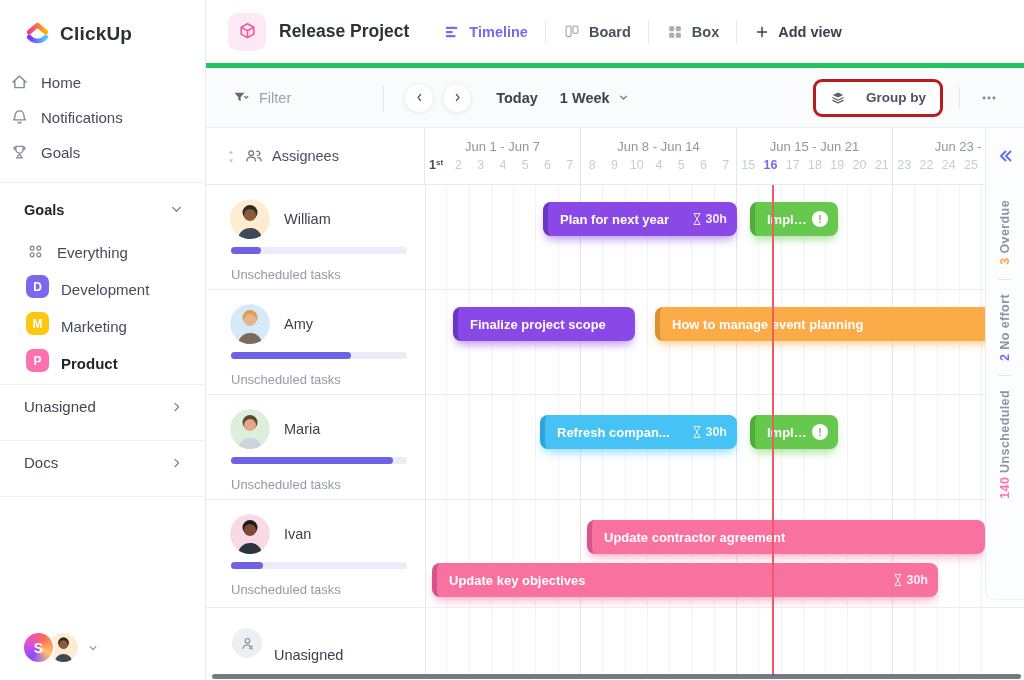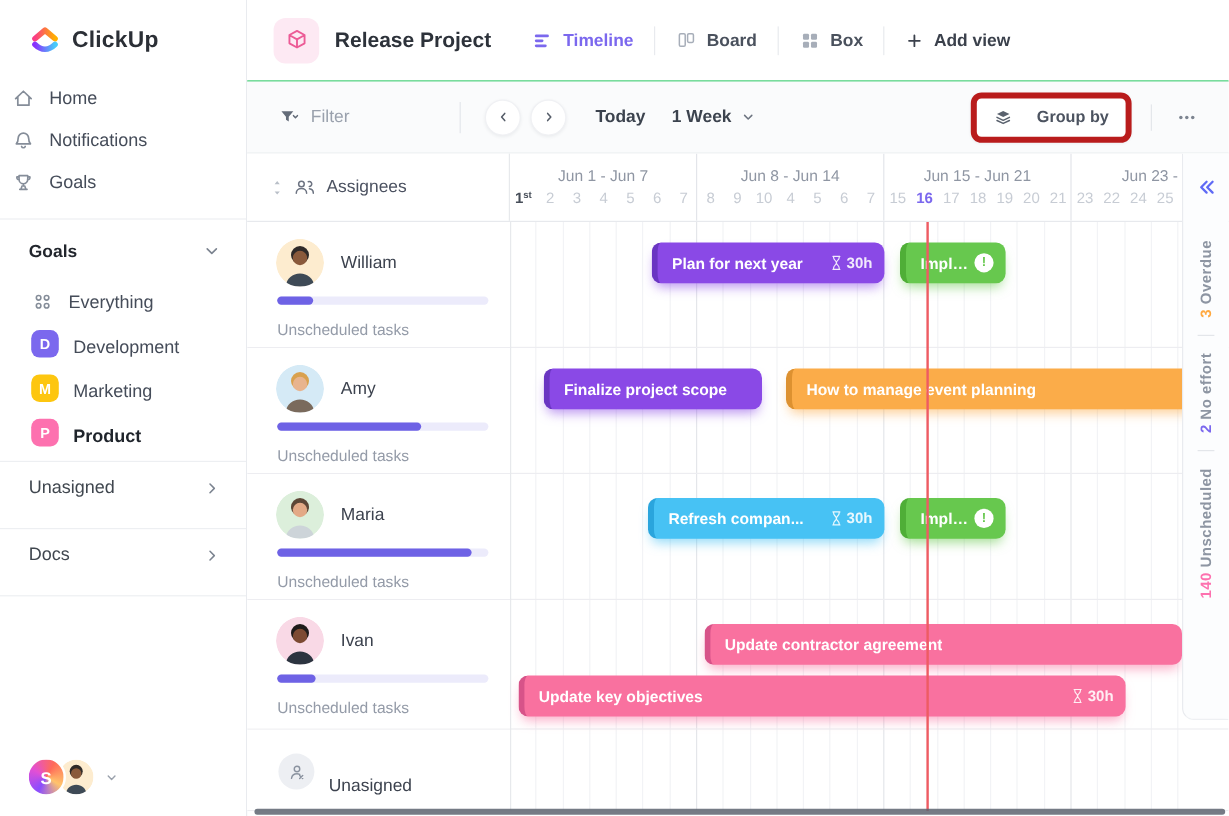--- a/index.html
+++ b/index.html
@@ -42,7 +42,7 @@
   
   .main { position:absolute; left:206px; top:0; width:818px; height:680px; }
 
-  .vh { height:68px; display:flex; align-items:center; padding-left:22px; border-bottom:1px solid #22c55e; background:#fff; }
+  .vh { height:68px; display:flex; align-items:center; padding-left:22px; border-bottom:5px solid #22c55e; background:#fff; }
   .proj-ic { width:38px; height:38px; border-radius:10px; background:#fde9f3; color:#ec5b96;
     display:flex; align-items:center; justify-content:center; margin-right:13px; }
   .proj-ic .ic { width:21px; height:21px; display:inline-flex; }

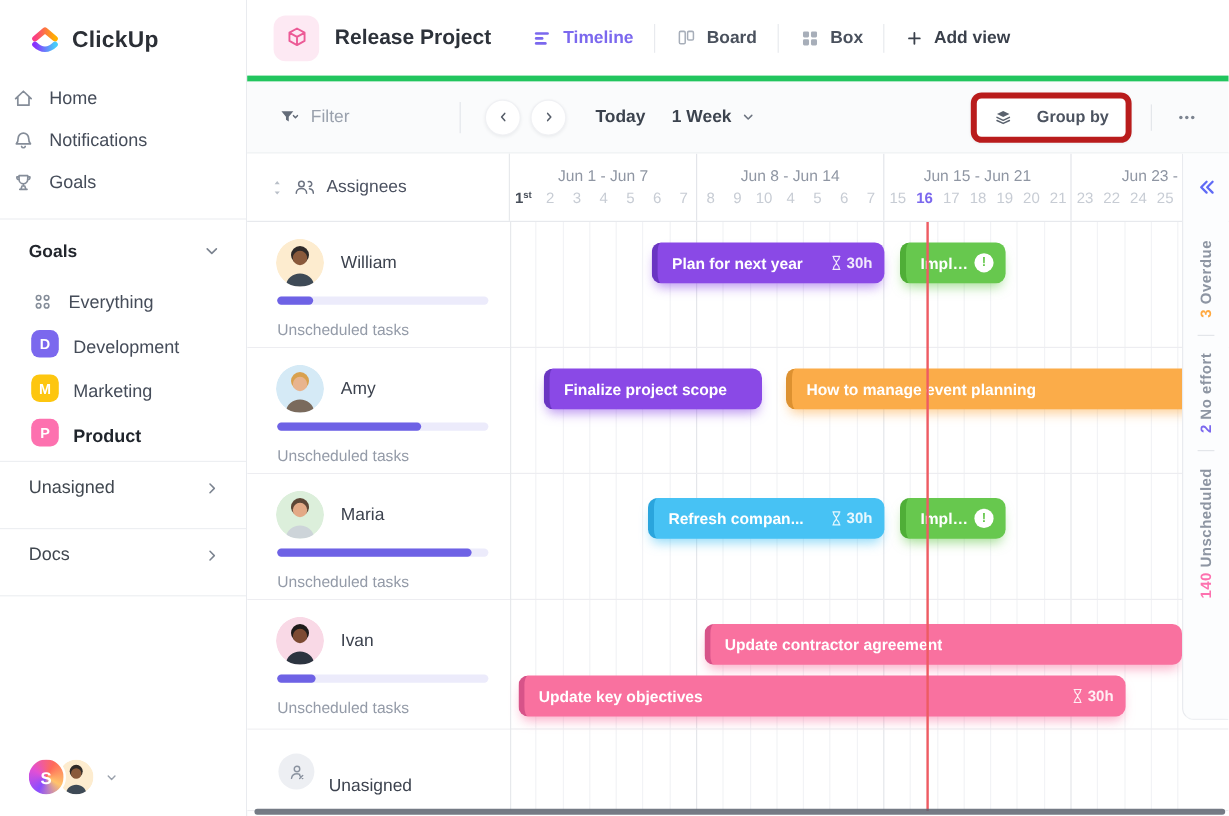--- a/index.html
+++ b/index.html
@@ -73,7 +73,7 @@
     color:#3c434e; cursor:pointer; }
   .tb-range .ic { width:15px; height:15px; color:#6d7480; display:inline-flex; }
   .tb-spacer { flex:1; }
-  .groupby { display:flex; align-items:center; gap:20px; background:#fff; border:5px solid #b91c1c;
+  .groupby { display:flex; align-items:center; gap:20px; background:#fff; border:3px solid #b91c1c;
     border-radius:9px; padding:8px 14px; font-size:13.5px; font-weight:600; color:#4c5360;
     box-shadow:0 1px 2px rgba(40,50,70,.05); cursor:pointer; }
   .groupby .ic { width:16px; height:16px; color:#5a626e; display:inline-flex; }

